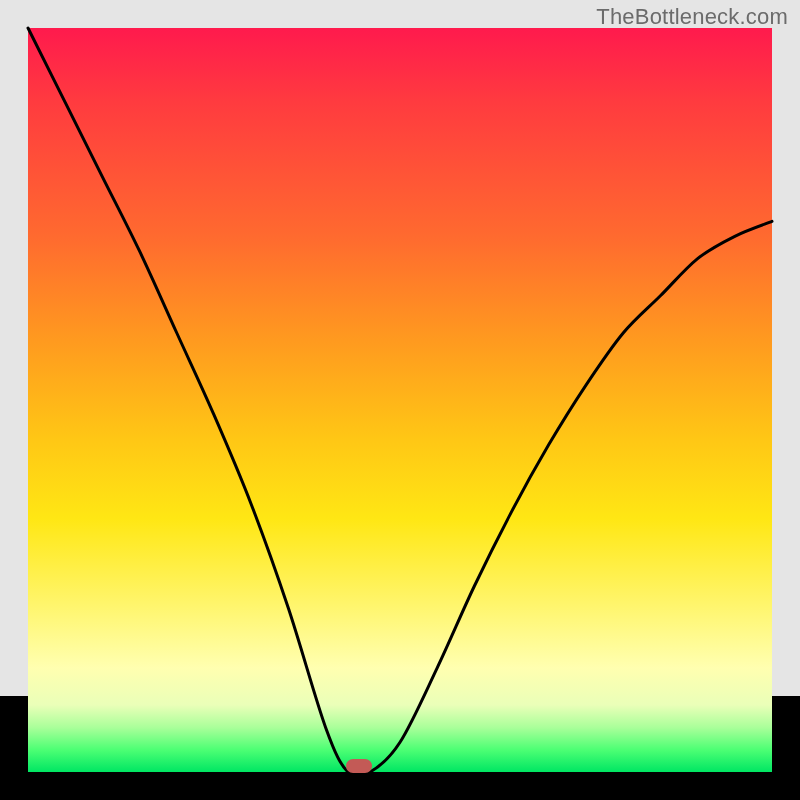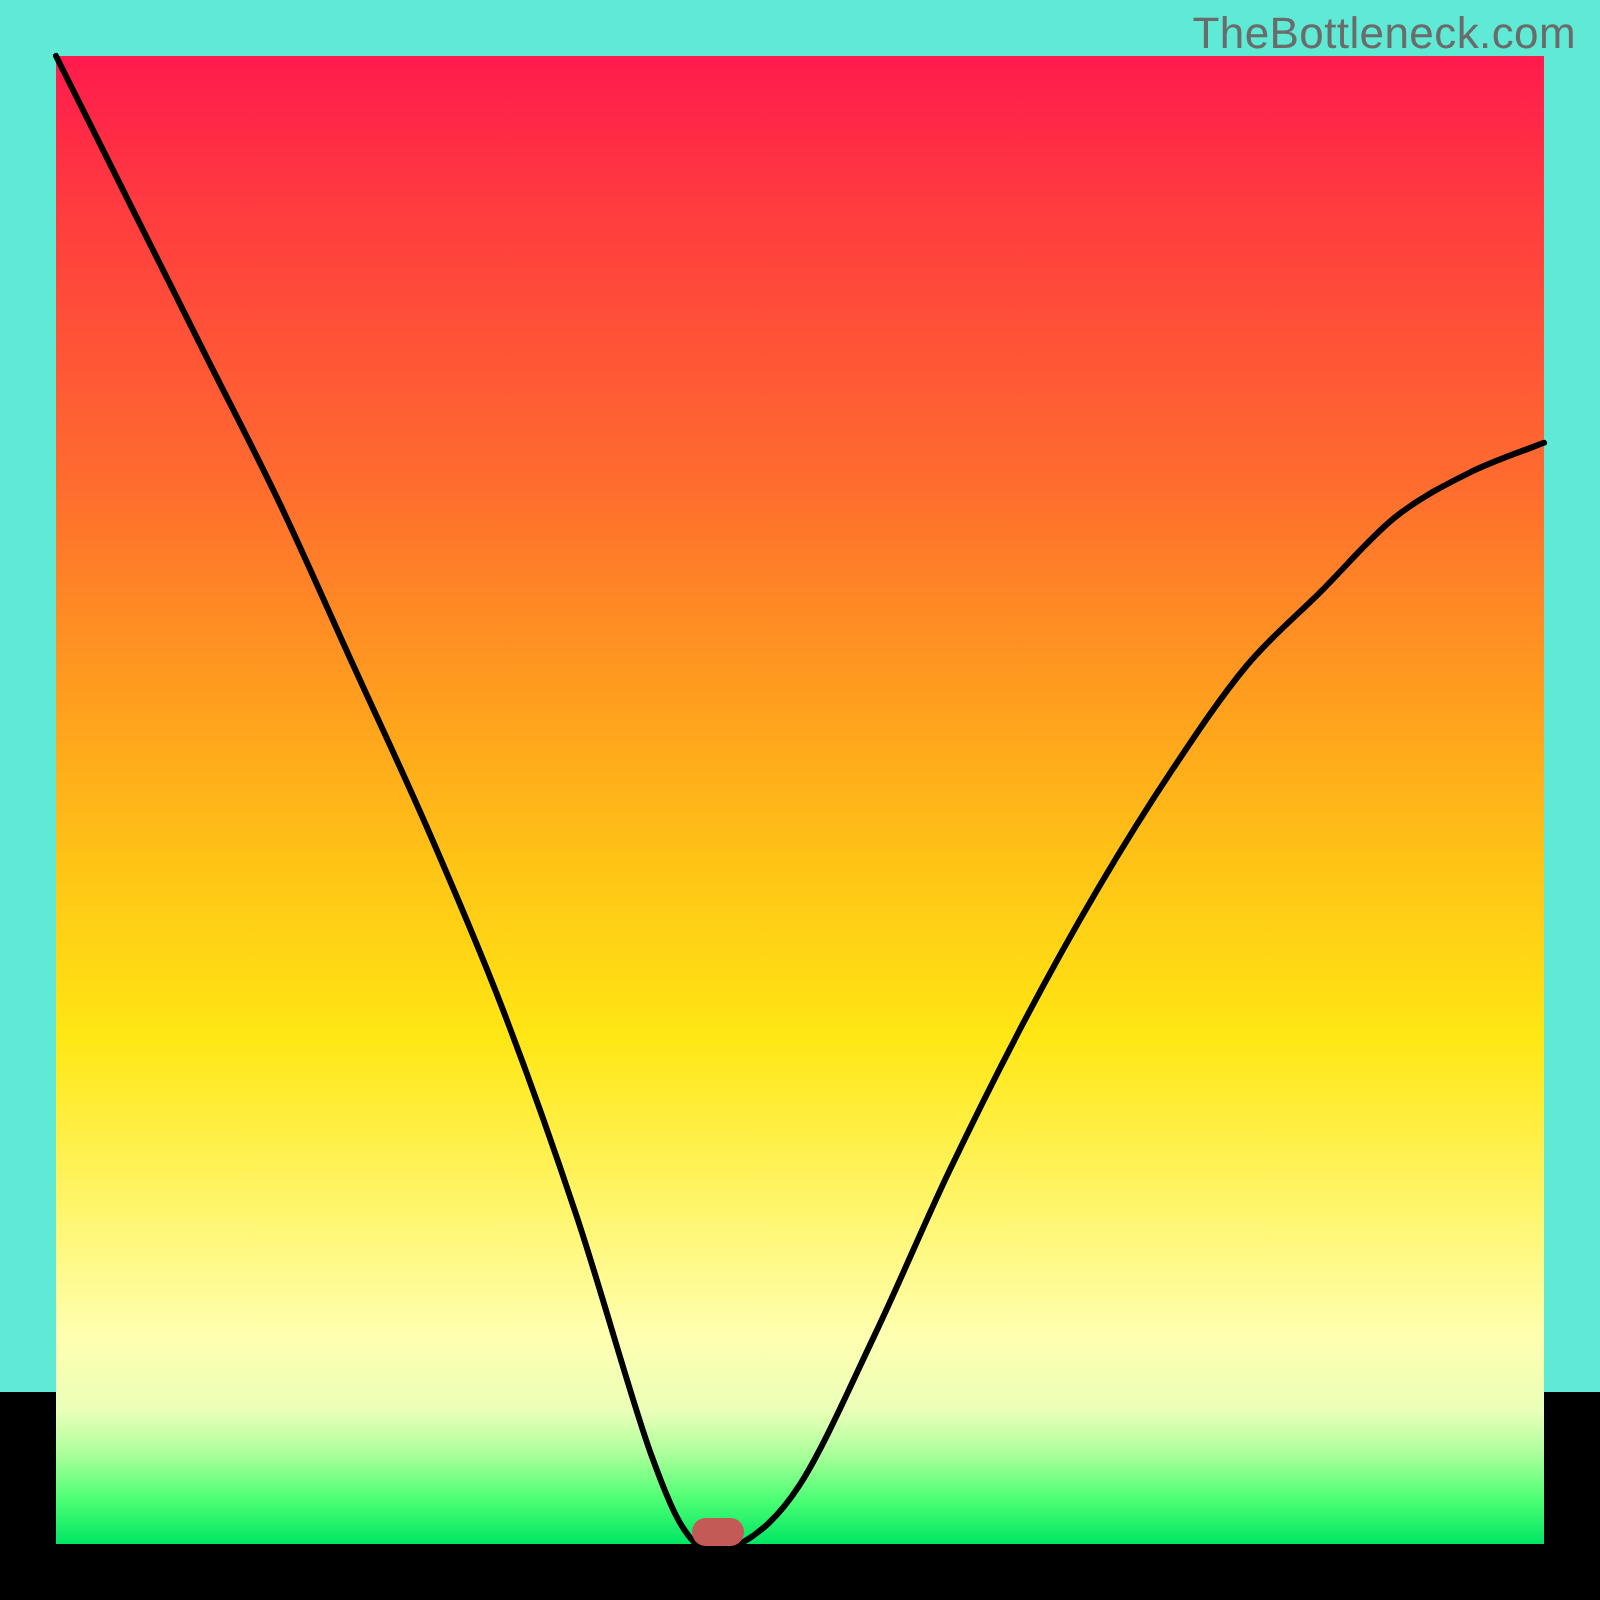--- a/index.html
+++ b/index.html
@@ -17,7 +17,7 @@
     top: 0;
     width: 800px;
     height: 696px;
-    background: #5eead4;
+    background: #e5e5e5;
   }
   .plot {
     position: absolute;

